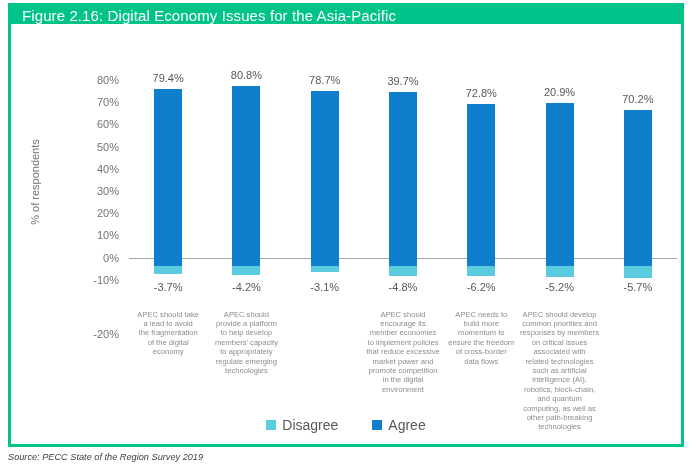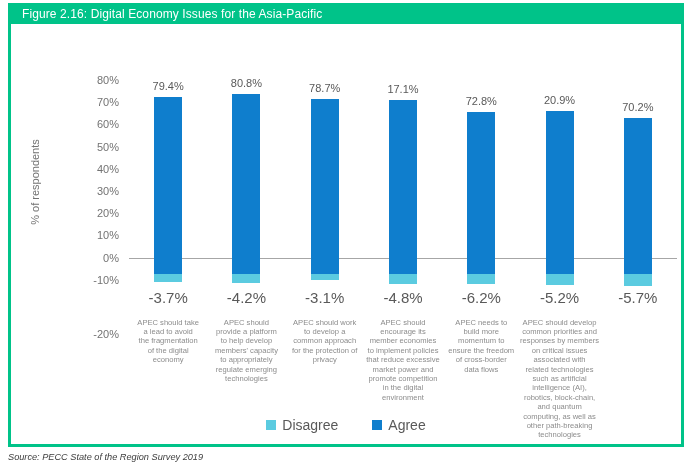--- a/index.html
+++ b/index.html
@@ -42,7 +42,7 @@
     position: absolute;
     left: 14px;
     top: 4px;
-    font-size: 12px;
+    font-size: 15px;
     color: #ffffff;
     letter-spacing: 0.1px;
     white-space: nowrap;

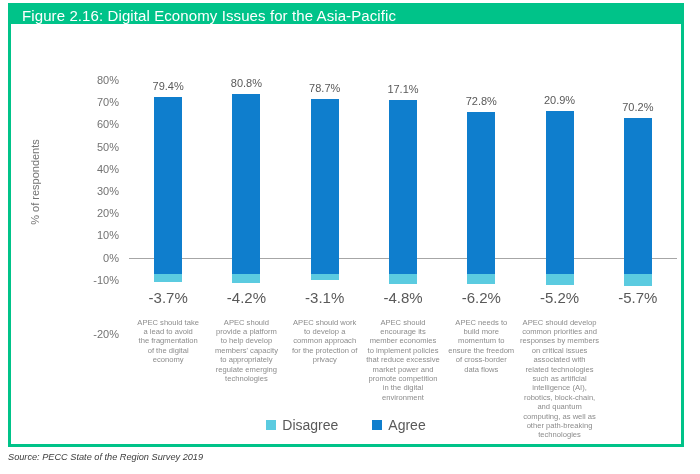--- a/index.html
+++ b/index.html
@@ -95,7 +95,7 @@
   #bars-layer {
     position: absolute;
     left: 118px;
-    top: 16px;
+    top: 8px;
     width: 548px;
     height: 400px;
   }

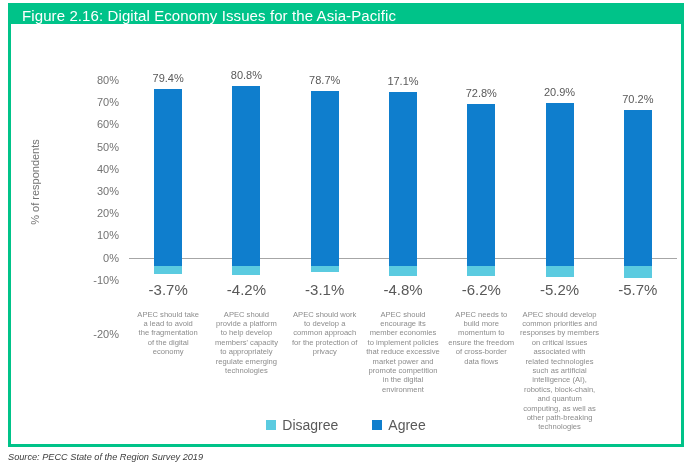--- a/index.html
+++ b/index.html
@@ -251,7 +251,7 @@
         <div class="bar-group" style="left: 234.857px; width: 78.2857px;">
           <div class="bar-agree" style="background: rgb(15, 126, 205); left: 25.1429px; width: 28px; top: 59.552px; height: 174.048px;"></div>
           <div class="bar-disagree" style="background: rgb(91, 203, 224); left: 25.1429px; width: 28px; top: 233.6px; height: 10.656px;"></div>
-          <div class="bar-value-top" style="top: 42.552px;">17.1%</div>
+          <div class="bar-value-top" style="top: 42.552px;">39.7%</div>
           <div class="bar-value-bottom" style="top: 248.6px;">-4.8%</div>
           <div class="cat-label" style="top: 277.6px; left: -2px; width: 82.2857px;">
             <div>APEC should</div>

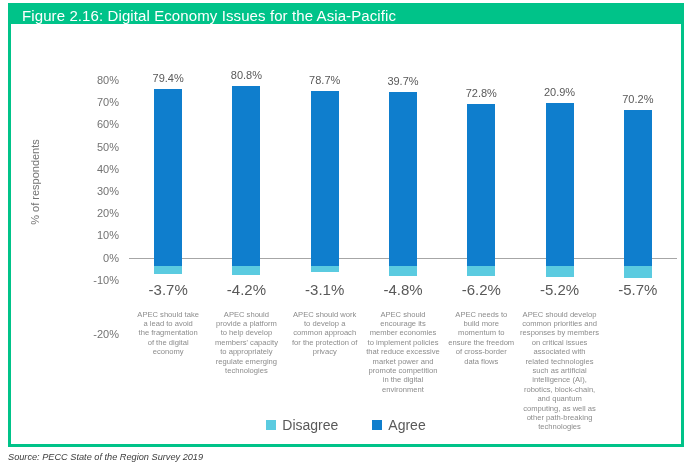--- a/index.html
+++ b/index.html
@@ -124,7 +124,7 @@
     position: absolute;
     width: 100%;
     text-align: center;
-    font-size: 15px;
+    font-size: 11px;
     color: #595959;
     white-space: nowrap;
   }

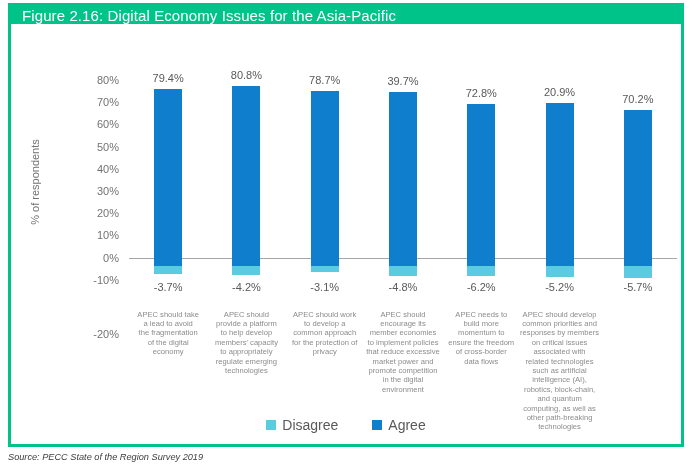--- a/index.html
+++ b/index.html
@@ -240,13 +240,6 @@
           <div class="bar-disagree" style="background: rgb(91, 203, 224); left: 25.1429px; width: 28px; top: 233.6px; height: 6.882px;"></div>
           <div class="bar-value-top" style="top: 41.886px;">78.7%</div>
           <div class="bar-value-bottom" style="top: 248.6px; text-align: center;">-3.1%</div>
-          <div class="cat-label" style="top: 277.6px; left: -2px; width: 82.2857px;">
-            <div>APEC should work</div>
-            <div>to develop a</div>
-            <div>common approach</div>
-            <div>for the protection of</div>
-            <div>privacy</div>
-          </div>
         </div>
         <div class="bar-group" style="left: 234.857px; width: 78.2857px;">
           <div class="bar-agree" style="background: rgb(15, 126, 205); left: 25.1429px; width: 28px; top: 59.552px; height: 174.048px;"></div>

